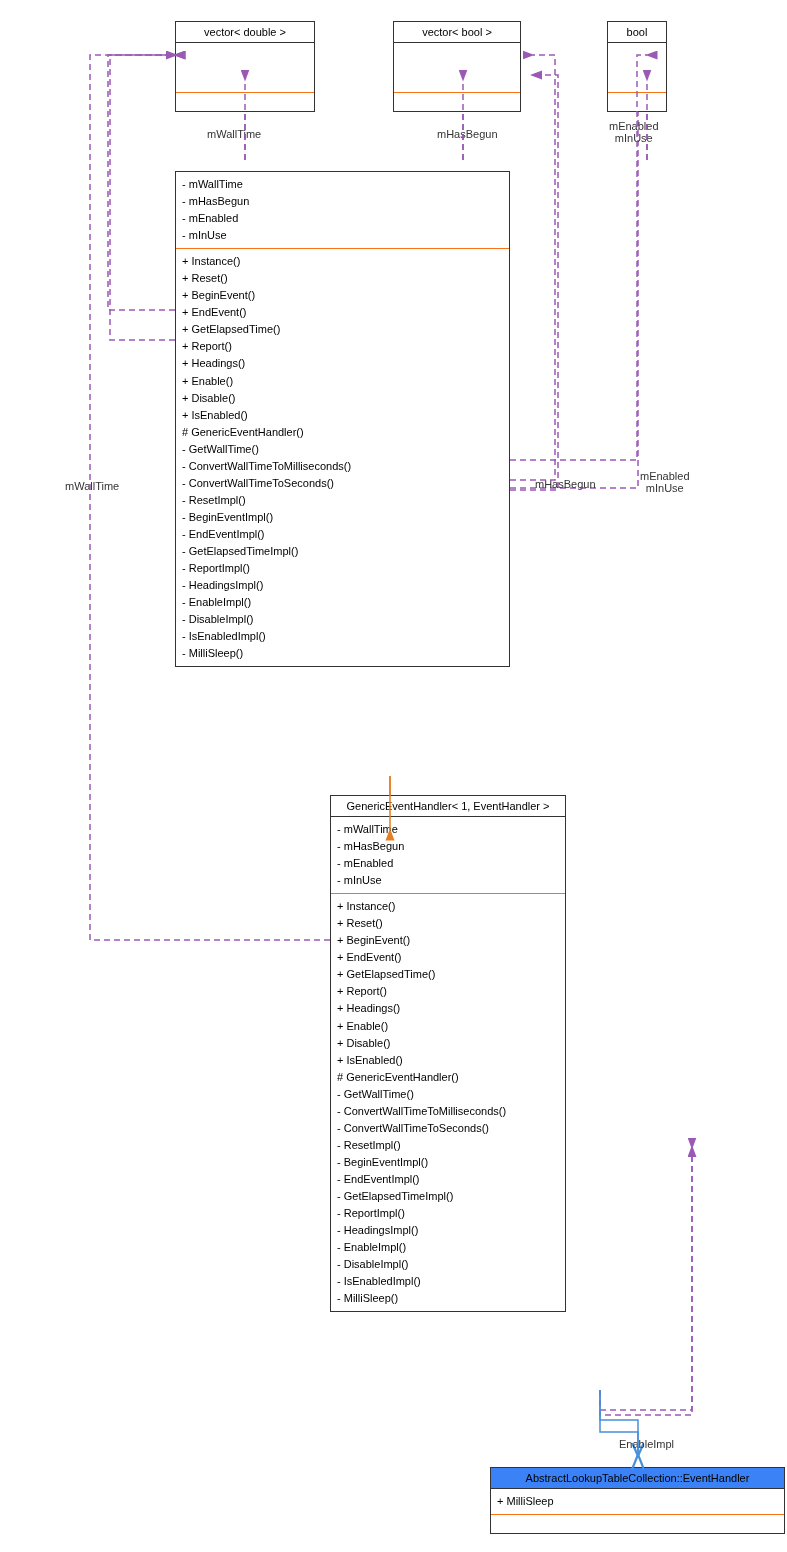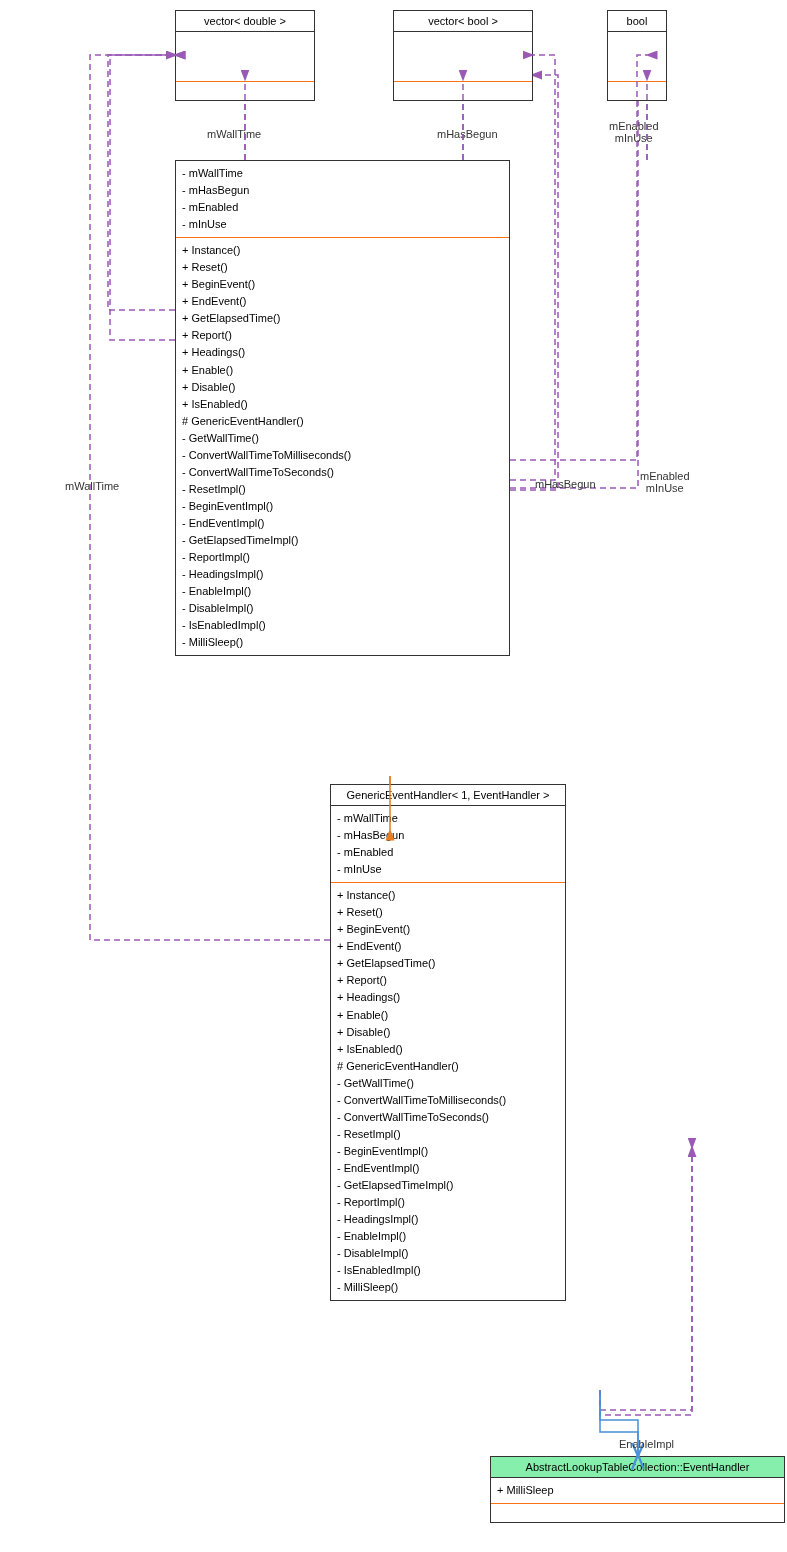--- a/index.html
+++ b/index.html
@@ -21,6 +21,7 @@
       position: absolute;
       border: 1px solid #333;
       background: #fff;
+      margin-top: 11px;
     }
     .uml-box-header {
       padding: 4px 6px;

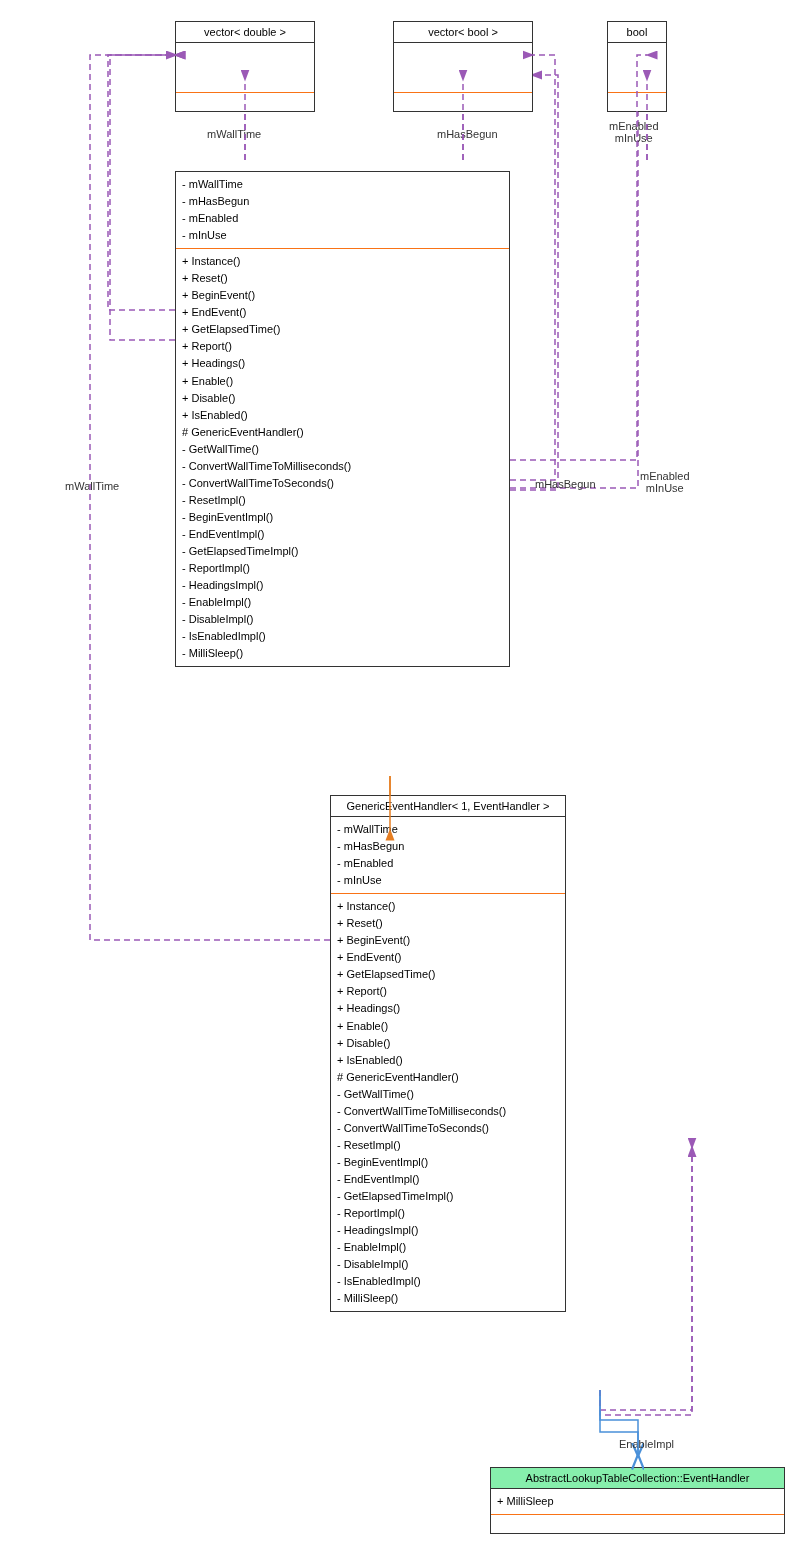--- a/index.html
+++ b/index.html
@@ -100,7 +100,7 @@
     <div class="uml-box-section" style="height:18px;"></div>
   </div>
 
-  <div class="uml-box" style="left:393px; top:10px; width:140px;">
+  <div class="uml-box" style="left:393px; top:10px; width:128px;">
     <div class="uml-box-header">vector&lt; bool &gt;</div>
     <div class="uml-box-section" style="height:50px;"></div>
     <div class="uml-box-section" style="height:18px;"></div>

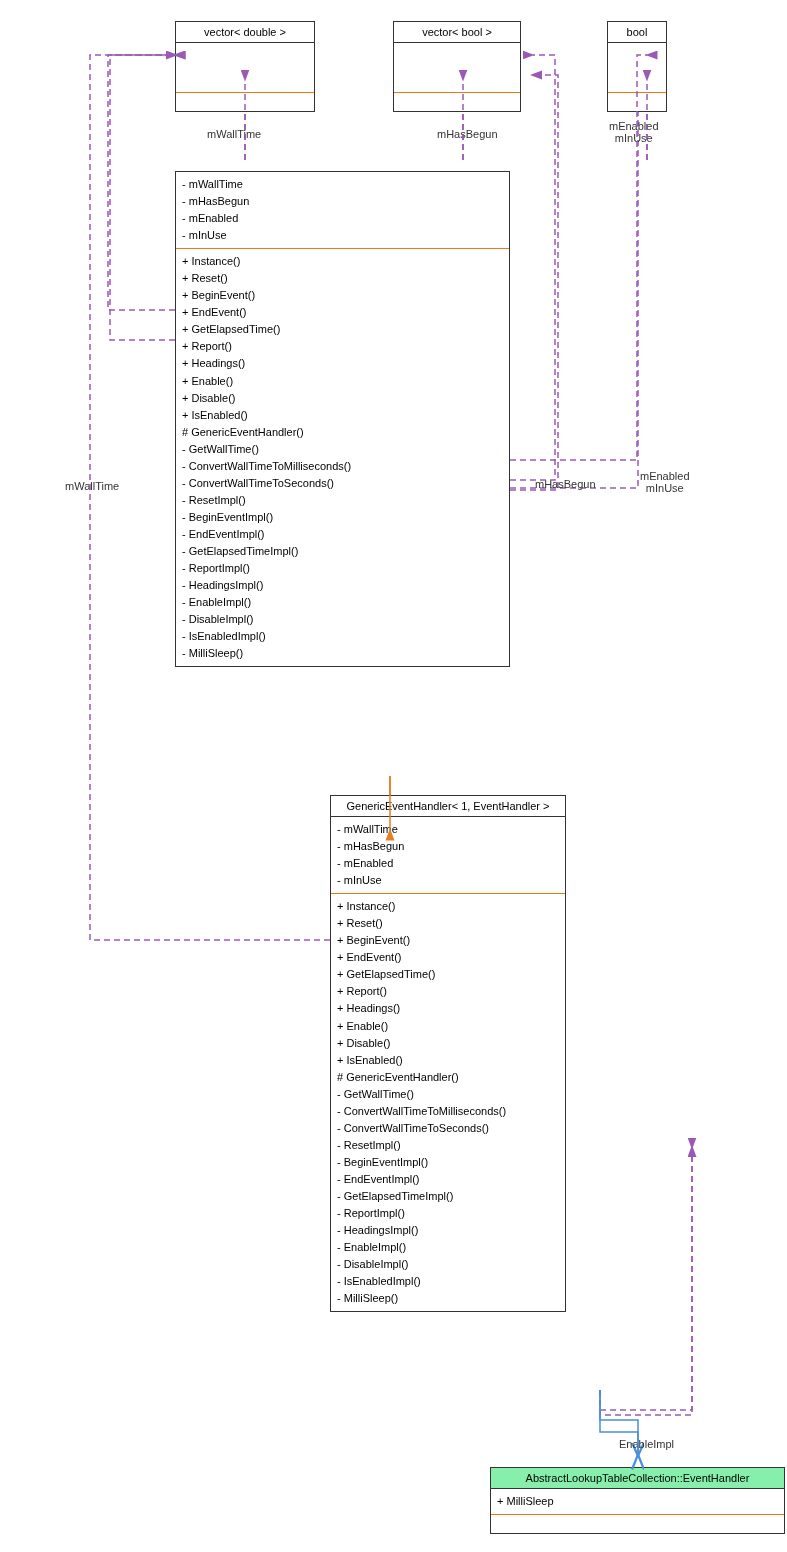--- a/index.html
+++ b/index.html
@@ -44,7 +44,7 @@
       line-height: 1.55;
     }
     .gray-header {
-      background: #86efac;
+      background: #3b82f6;
     }
 
     svg.arrows {

